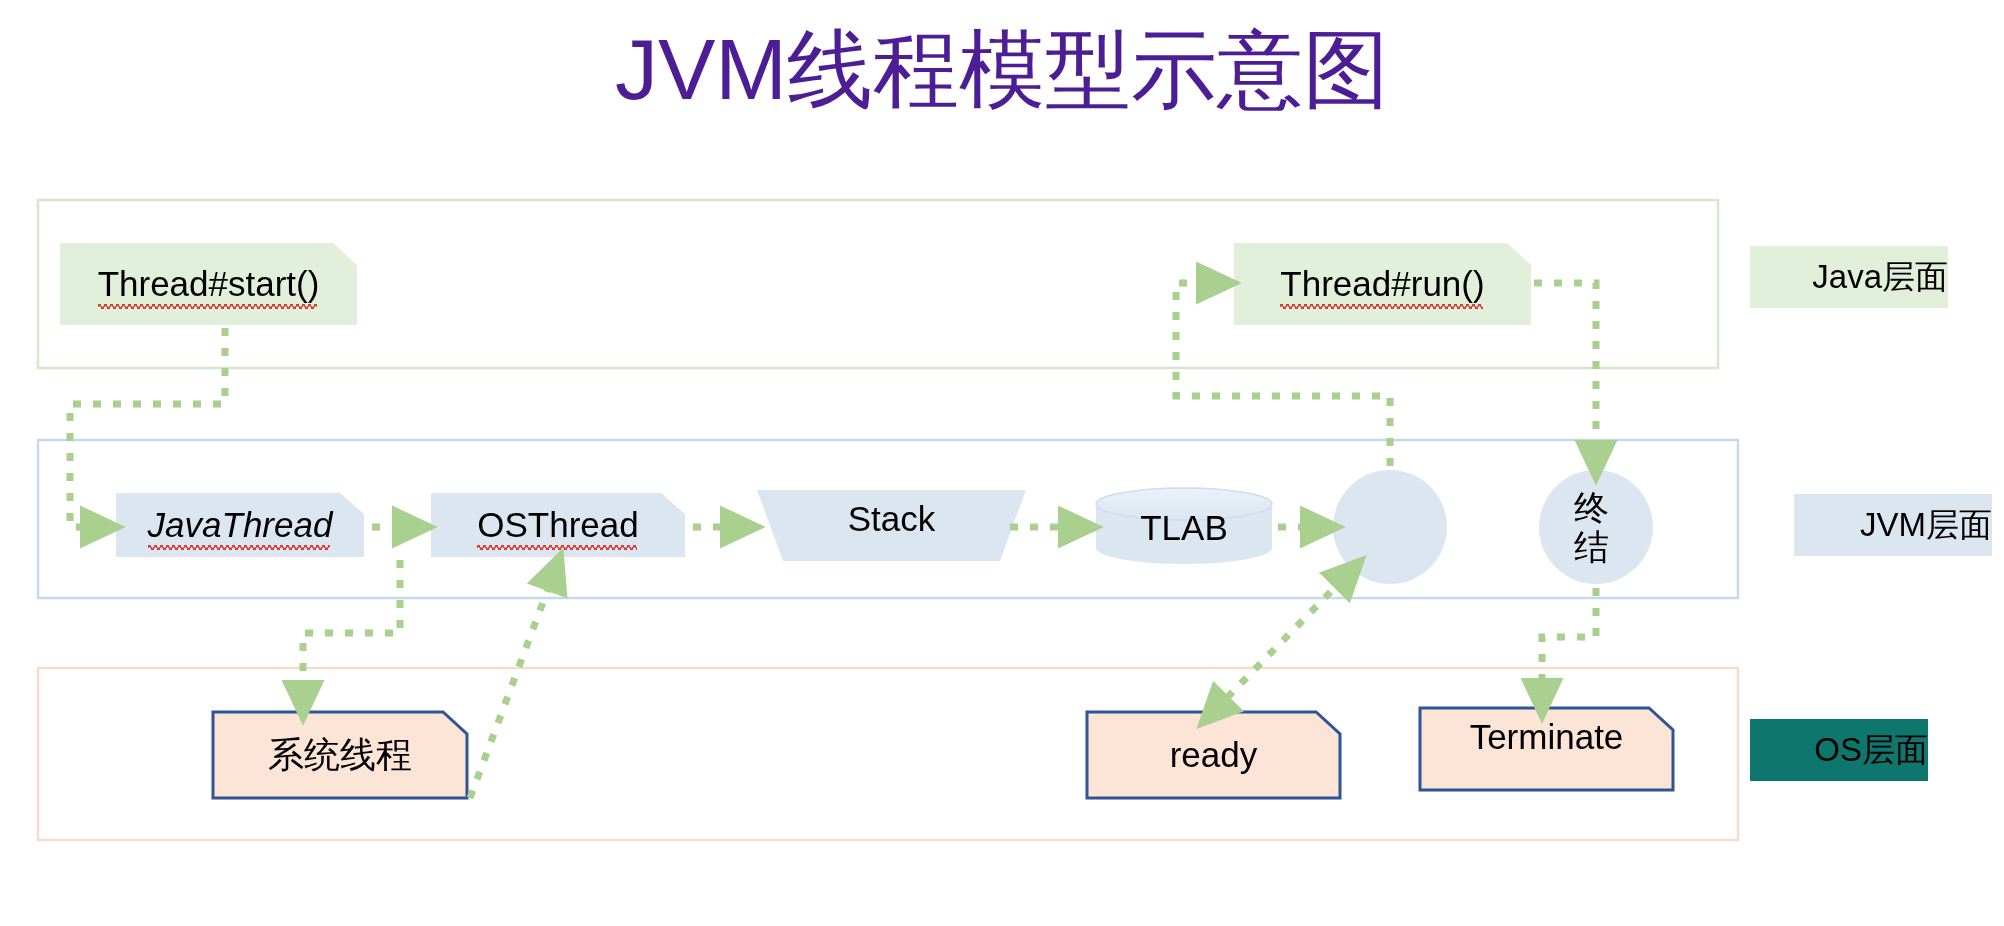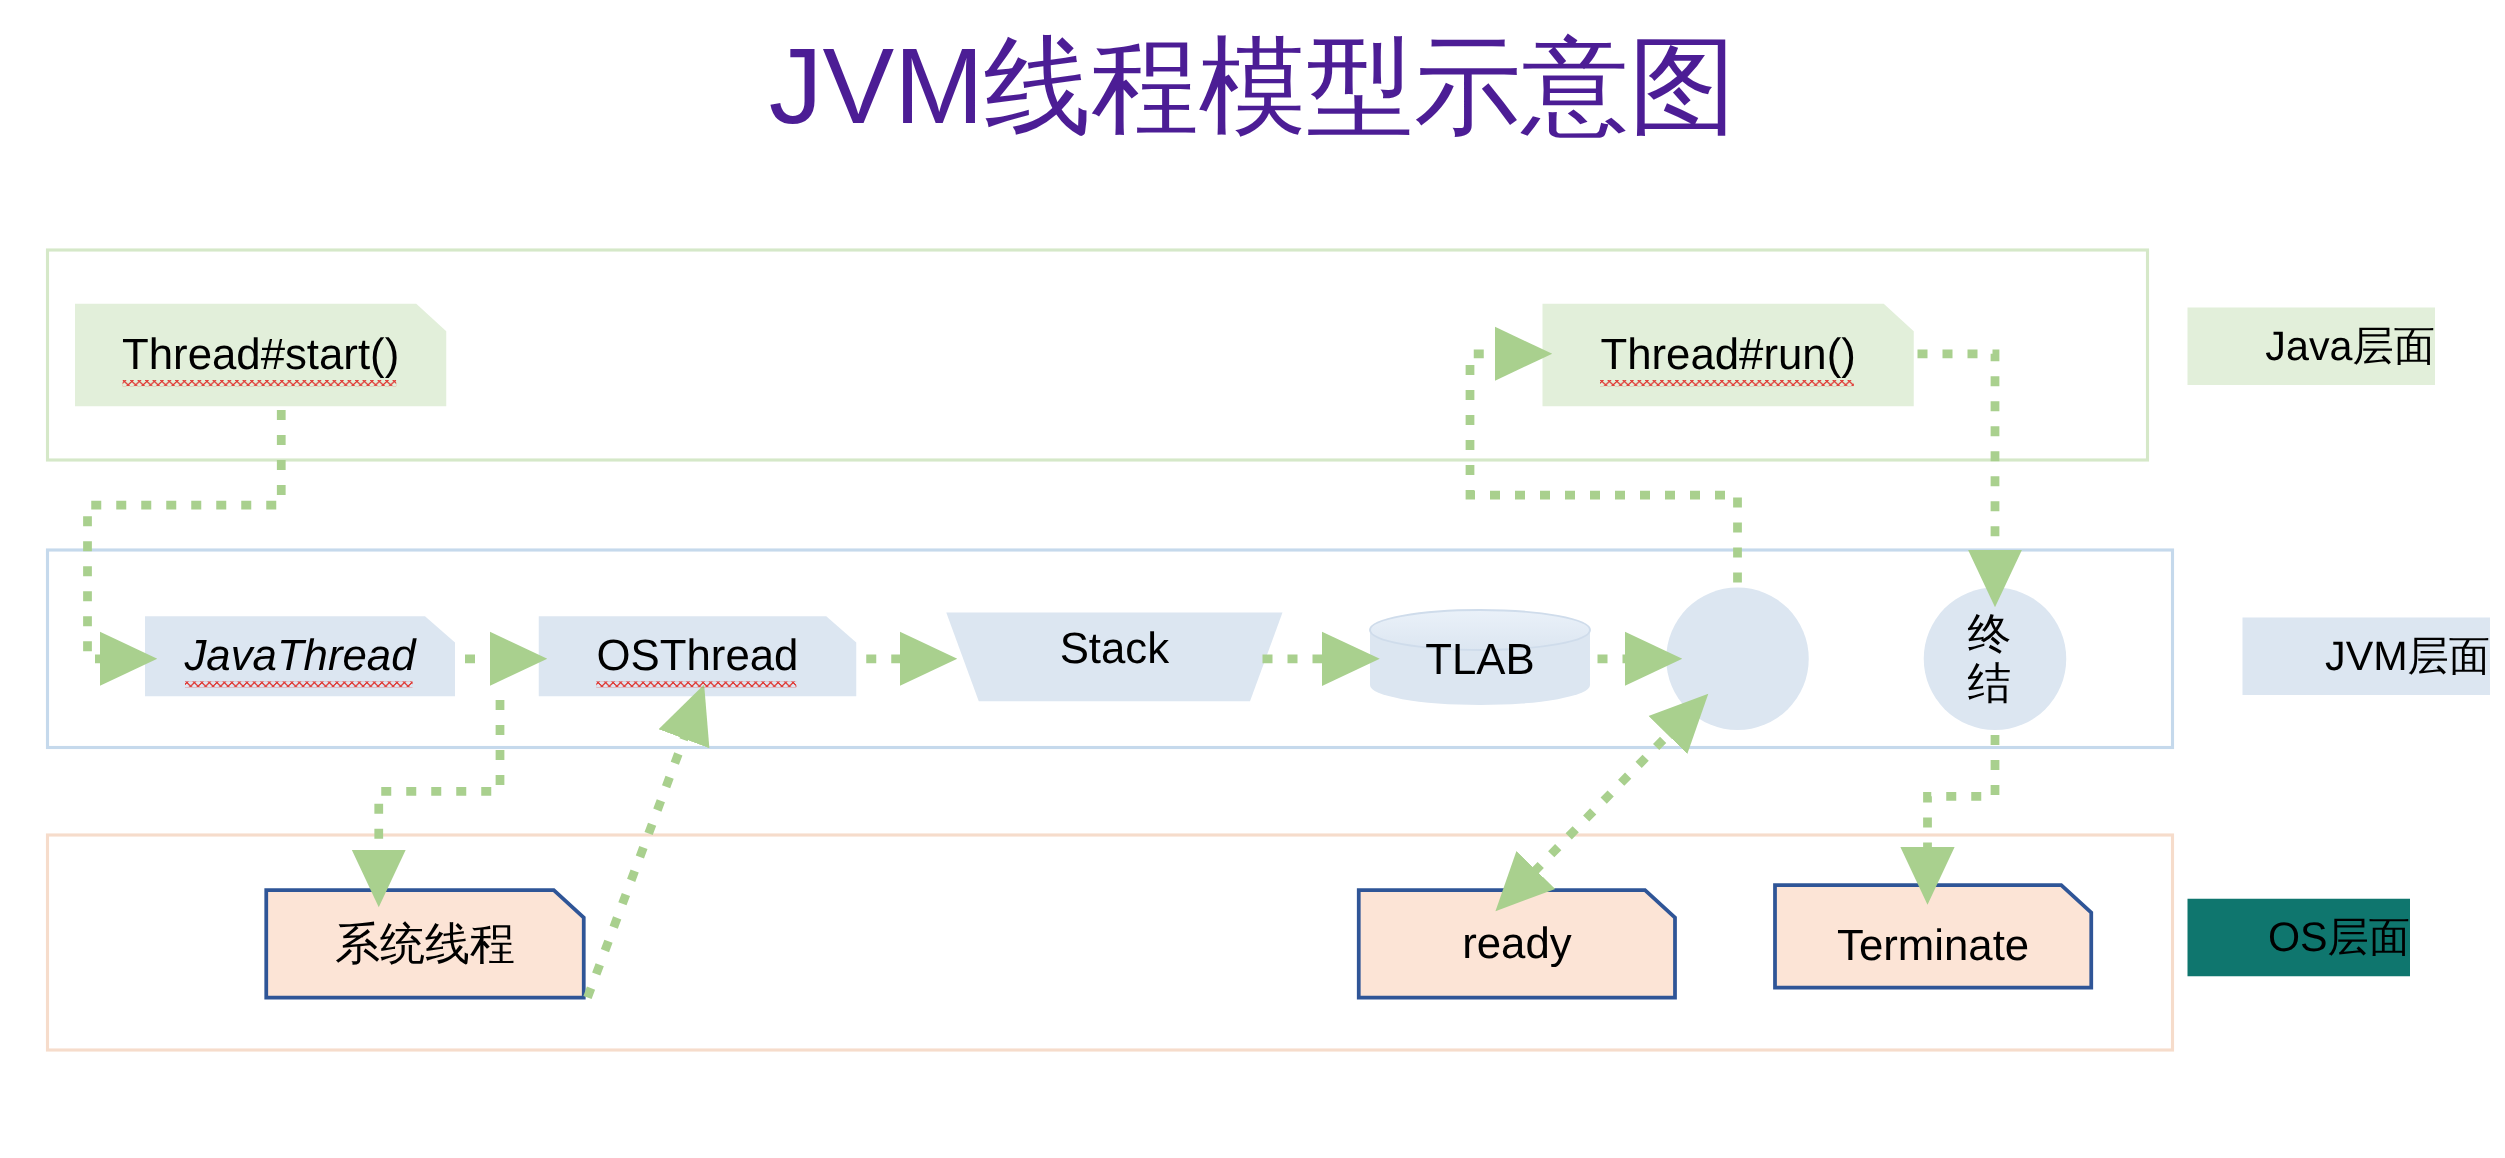--- a/index.html
+++ b/index.html
@@ -202,7 +202,7 @@
     <span>ready</span>
   </div>
 
-  <div class="node-label lbl-en" style="left:1420px; top:728px; width:253px; height:58px;">
+  <div class="node-label lbl-en" style="left:1420px; top:708px; width:253px; height:58px;">
     <span>Terminate</span>
   </div>
 

